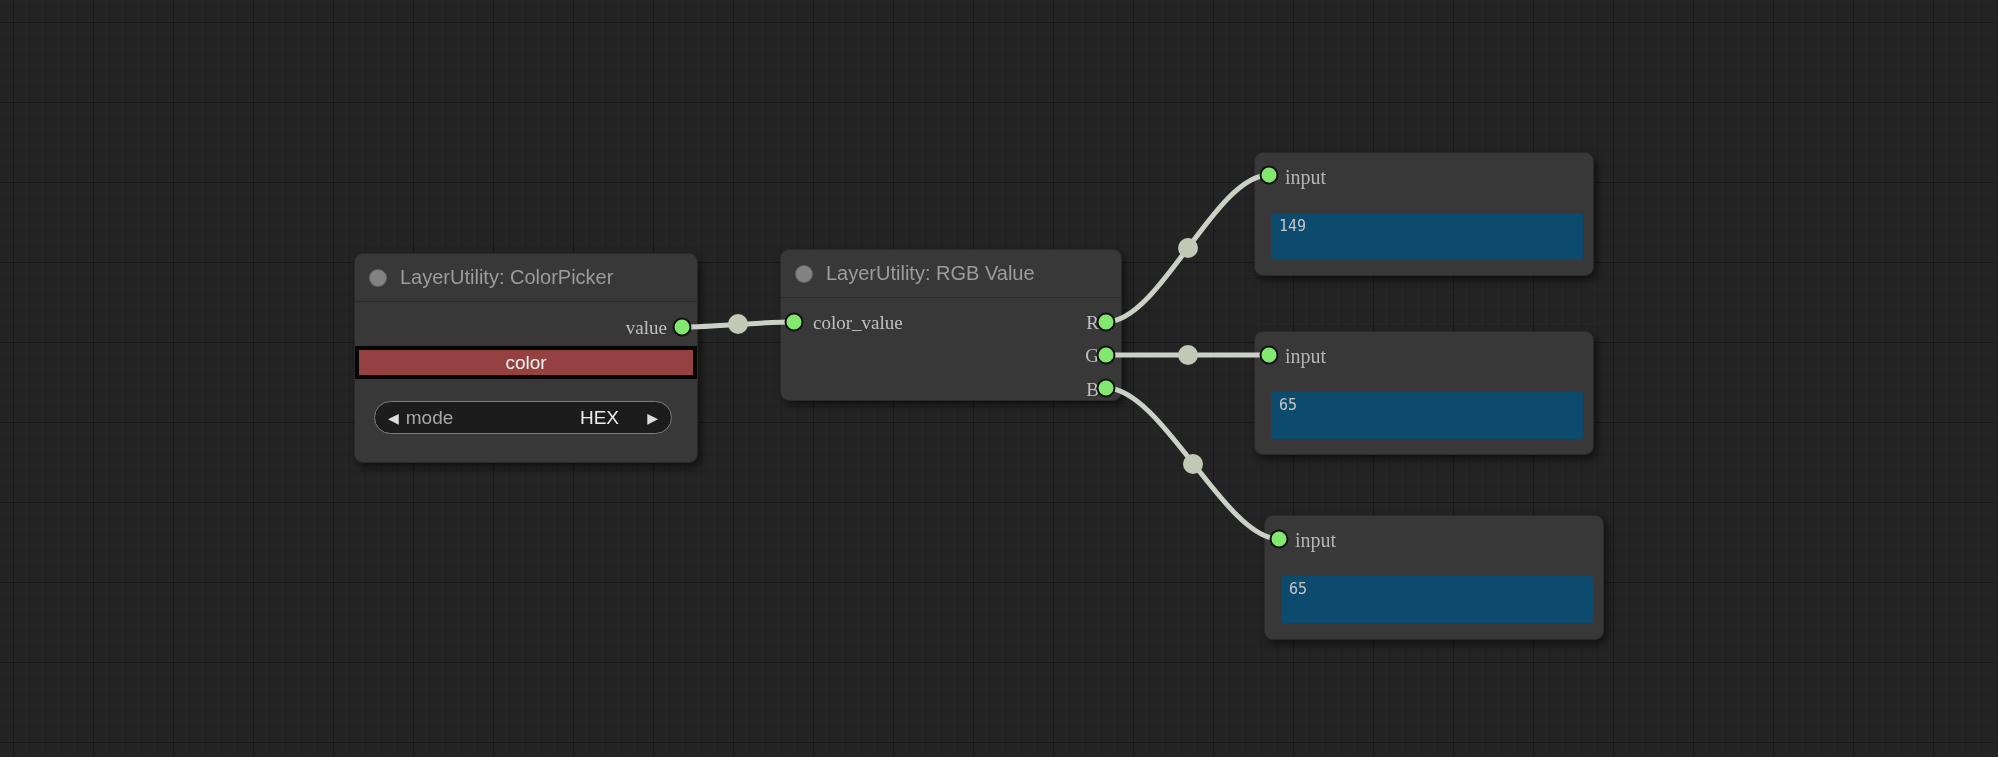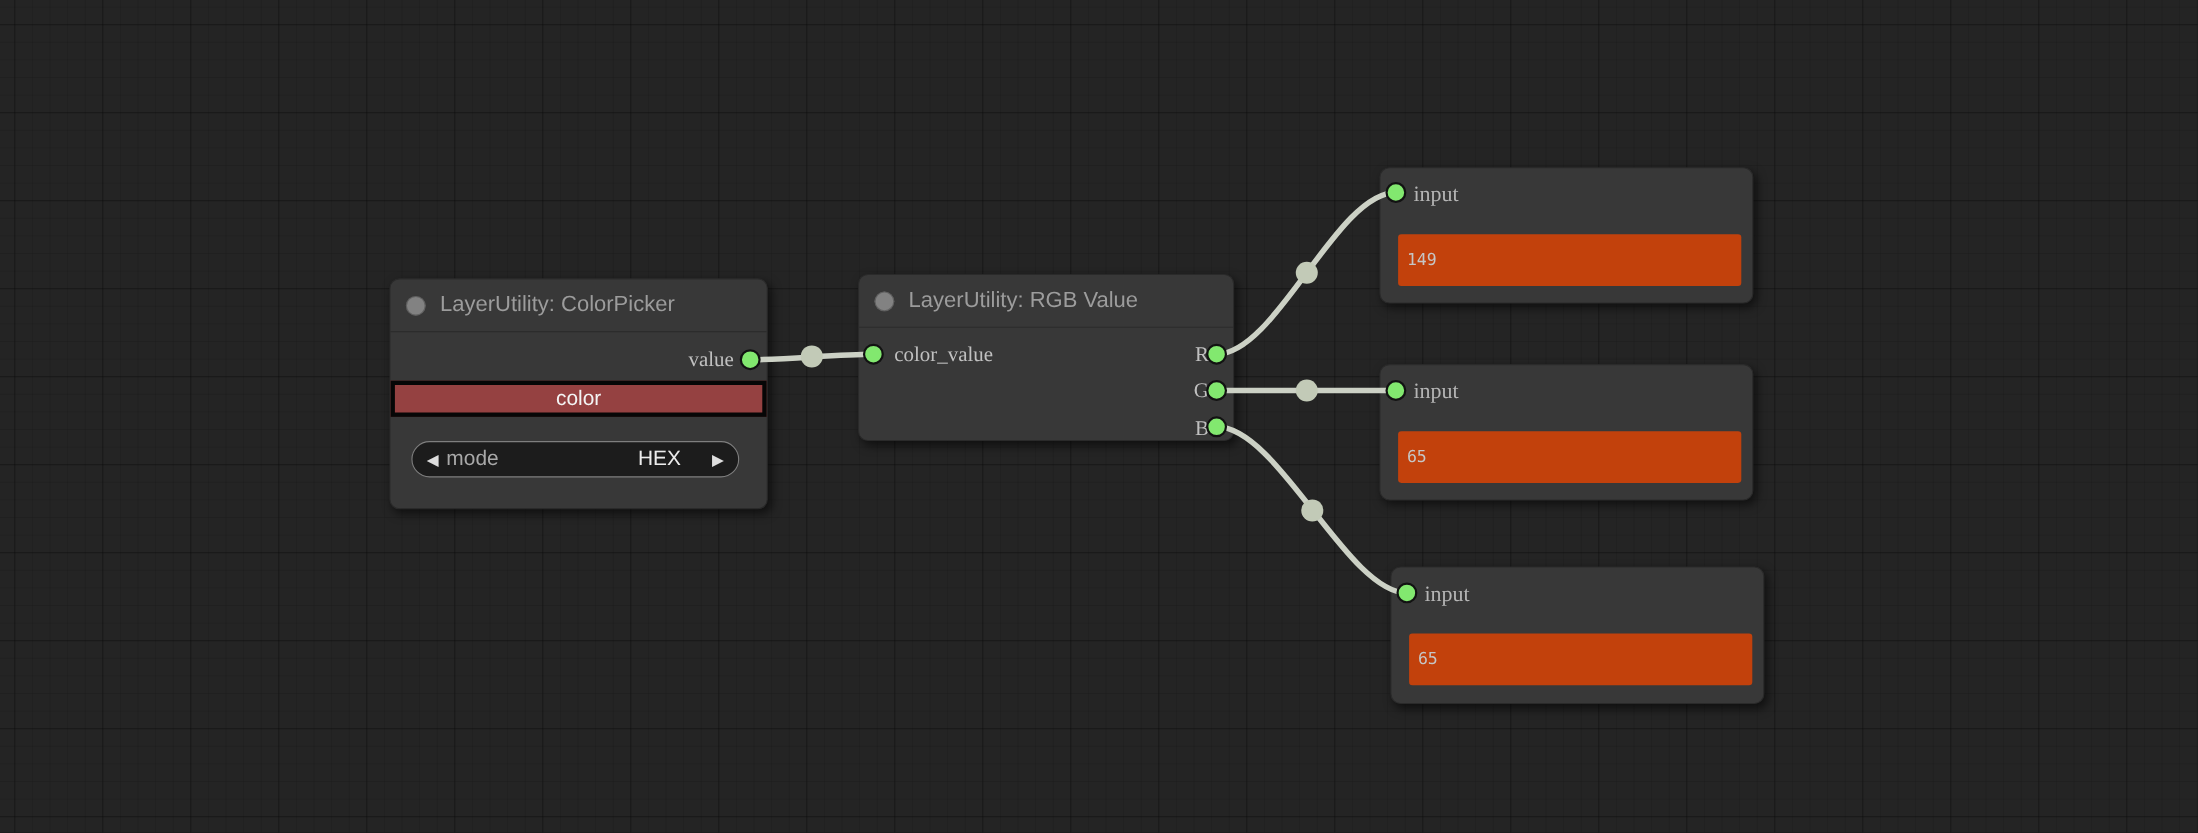--- a/index.html
+++ b/index.html
@@ -68,10 +68,10 @@
   .combo .combo-value{position:absolute;right:52px;font-size:19px;color:#ececec;}
   .text-widget{
     position:absolute;left:16px;top:60px;width:312px;height:47px;
-    background:#c2410c;border:none;border-radius:3px;
+    background:#0c4a6e;border:none;border-radius:3px;
     resize:none;outline:none;
     color:#c6c6c6;font-family:"DejaVu Sans Mono",monospace;font-size:15px;
-    padding:14px 8px;box-sizing:border-box;line-height:18px;
+    padding:4px 8px;box-sizing:border-box;line-height:18px;
   }
   #wires{position:absolute;left:0;top:0;z-index:5;pointer-events:none;}
   .wire{stroke:var(--wire,#ccd1c5);stroke-width:5;fill:none;stroke-linecap:round;}

